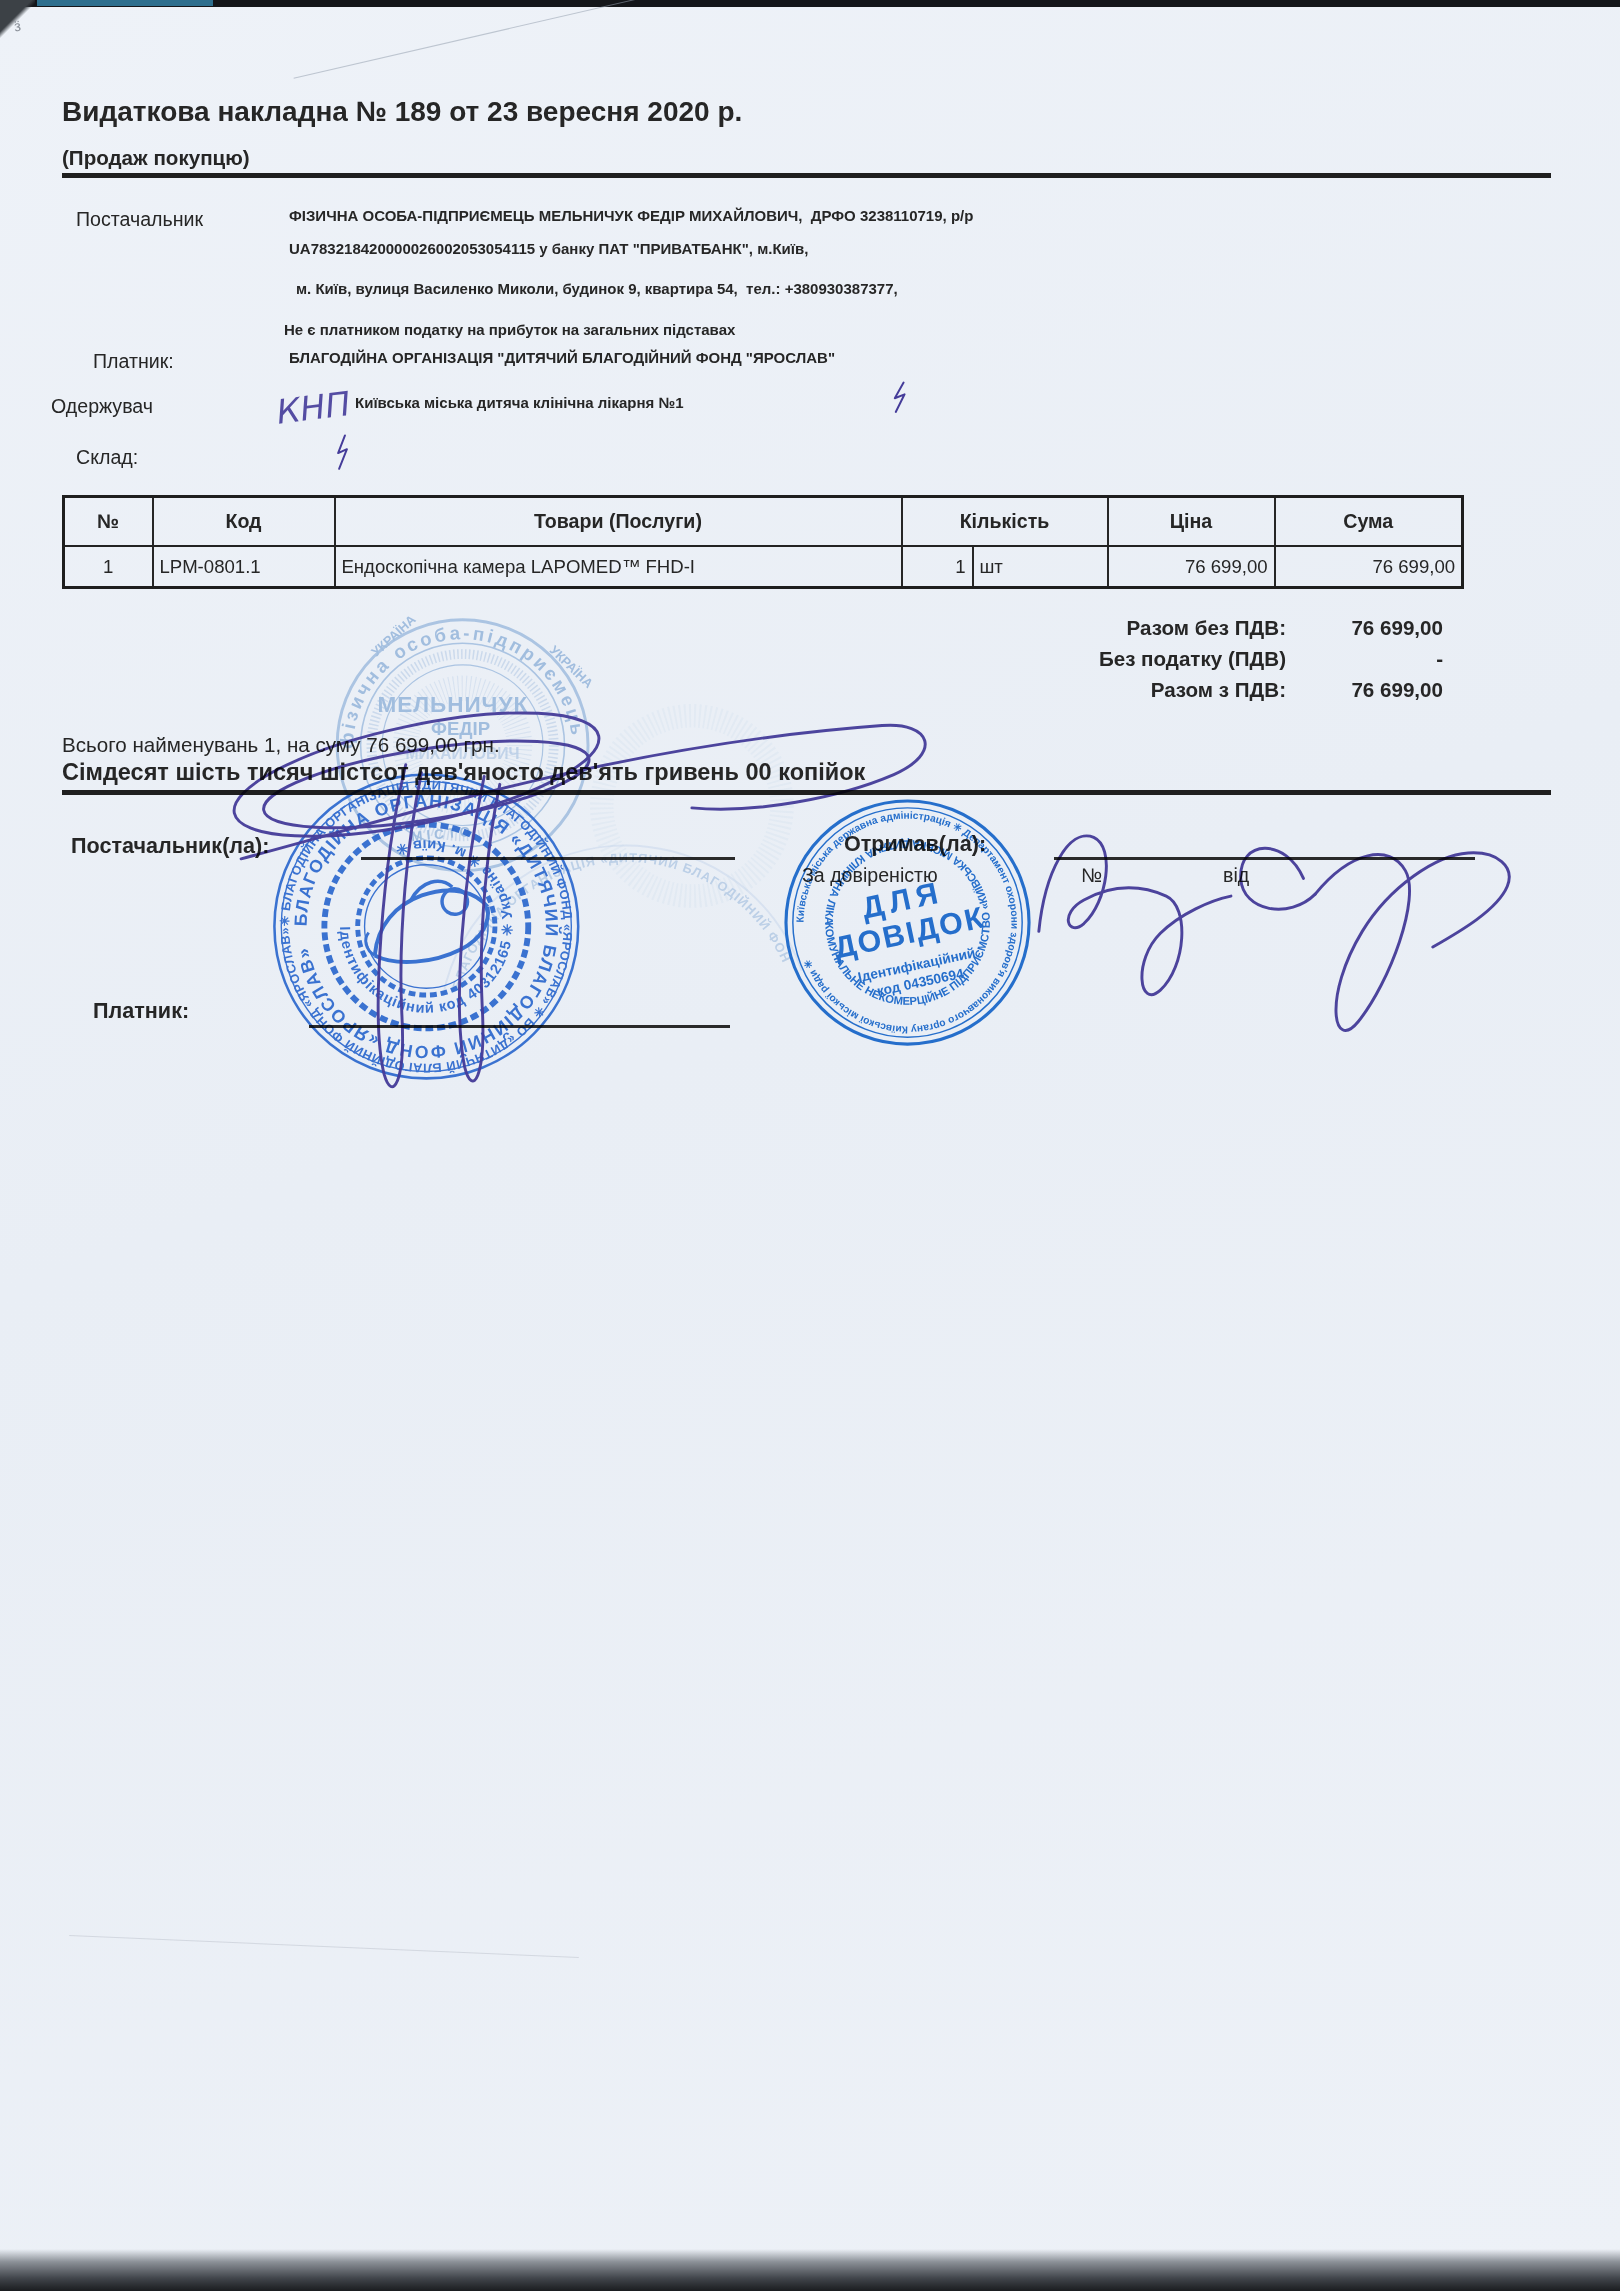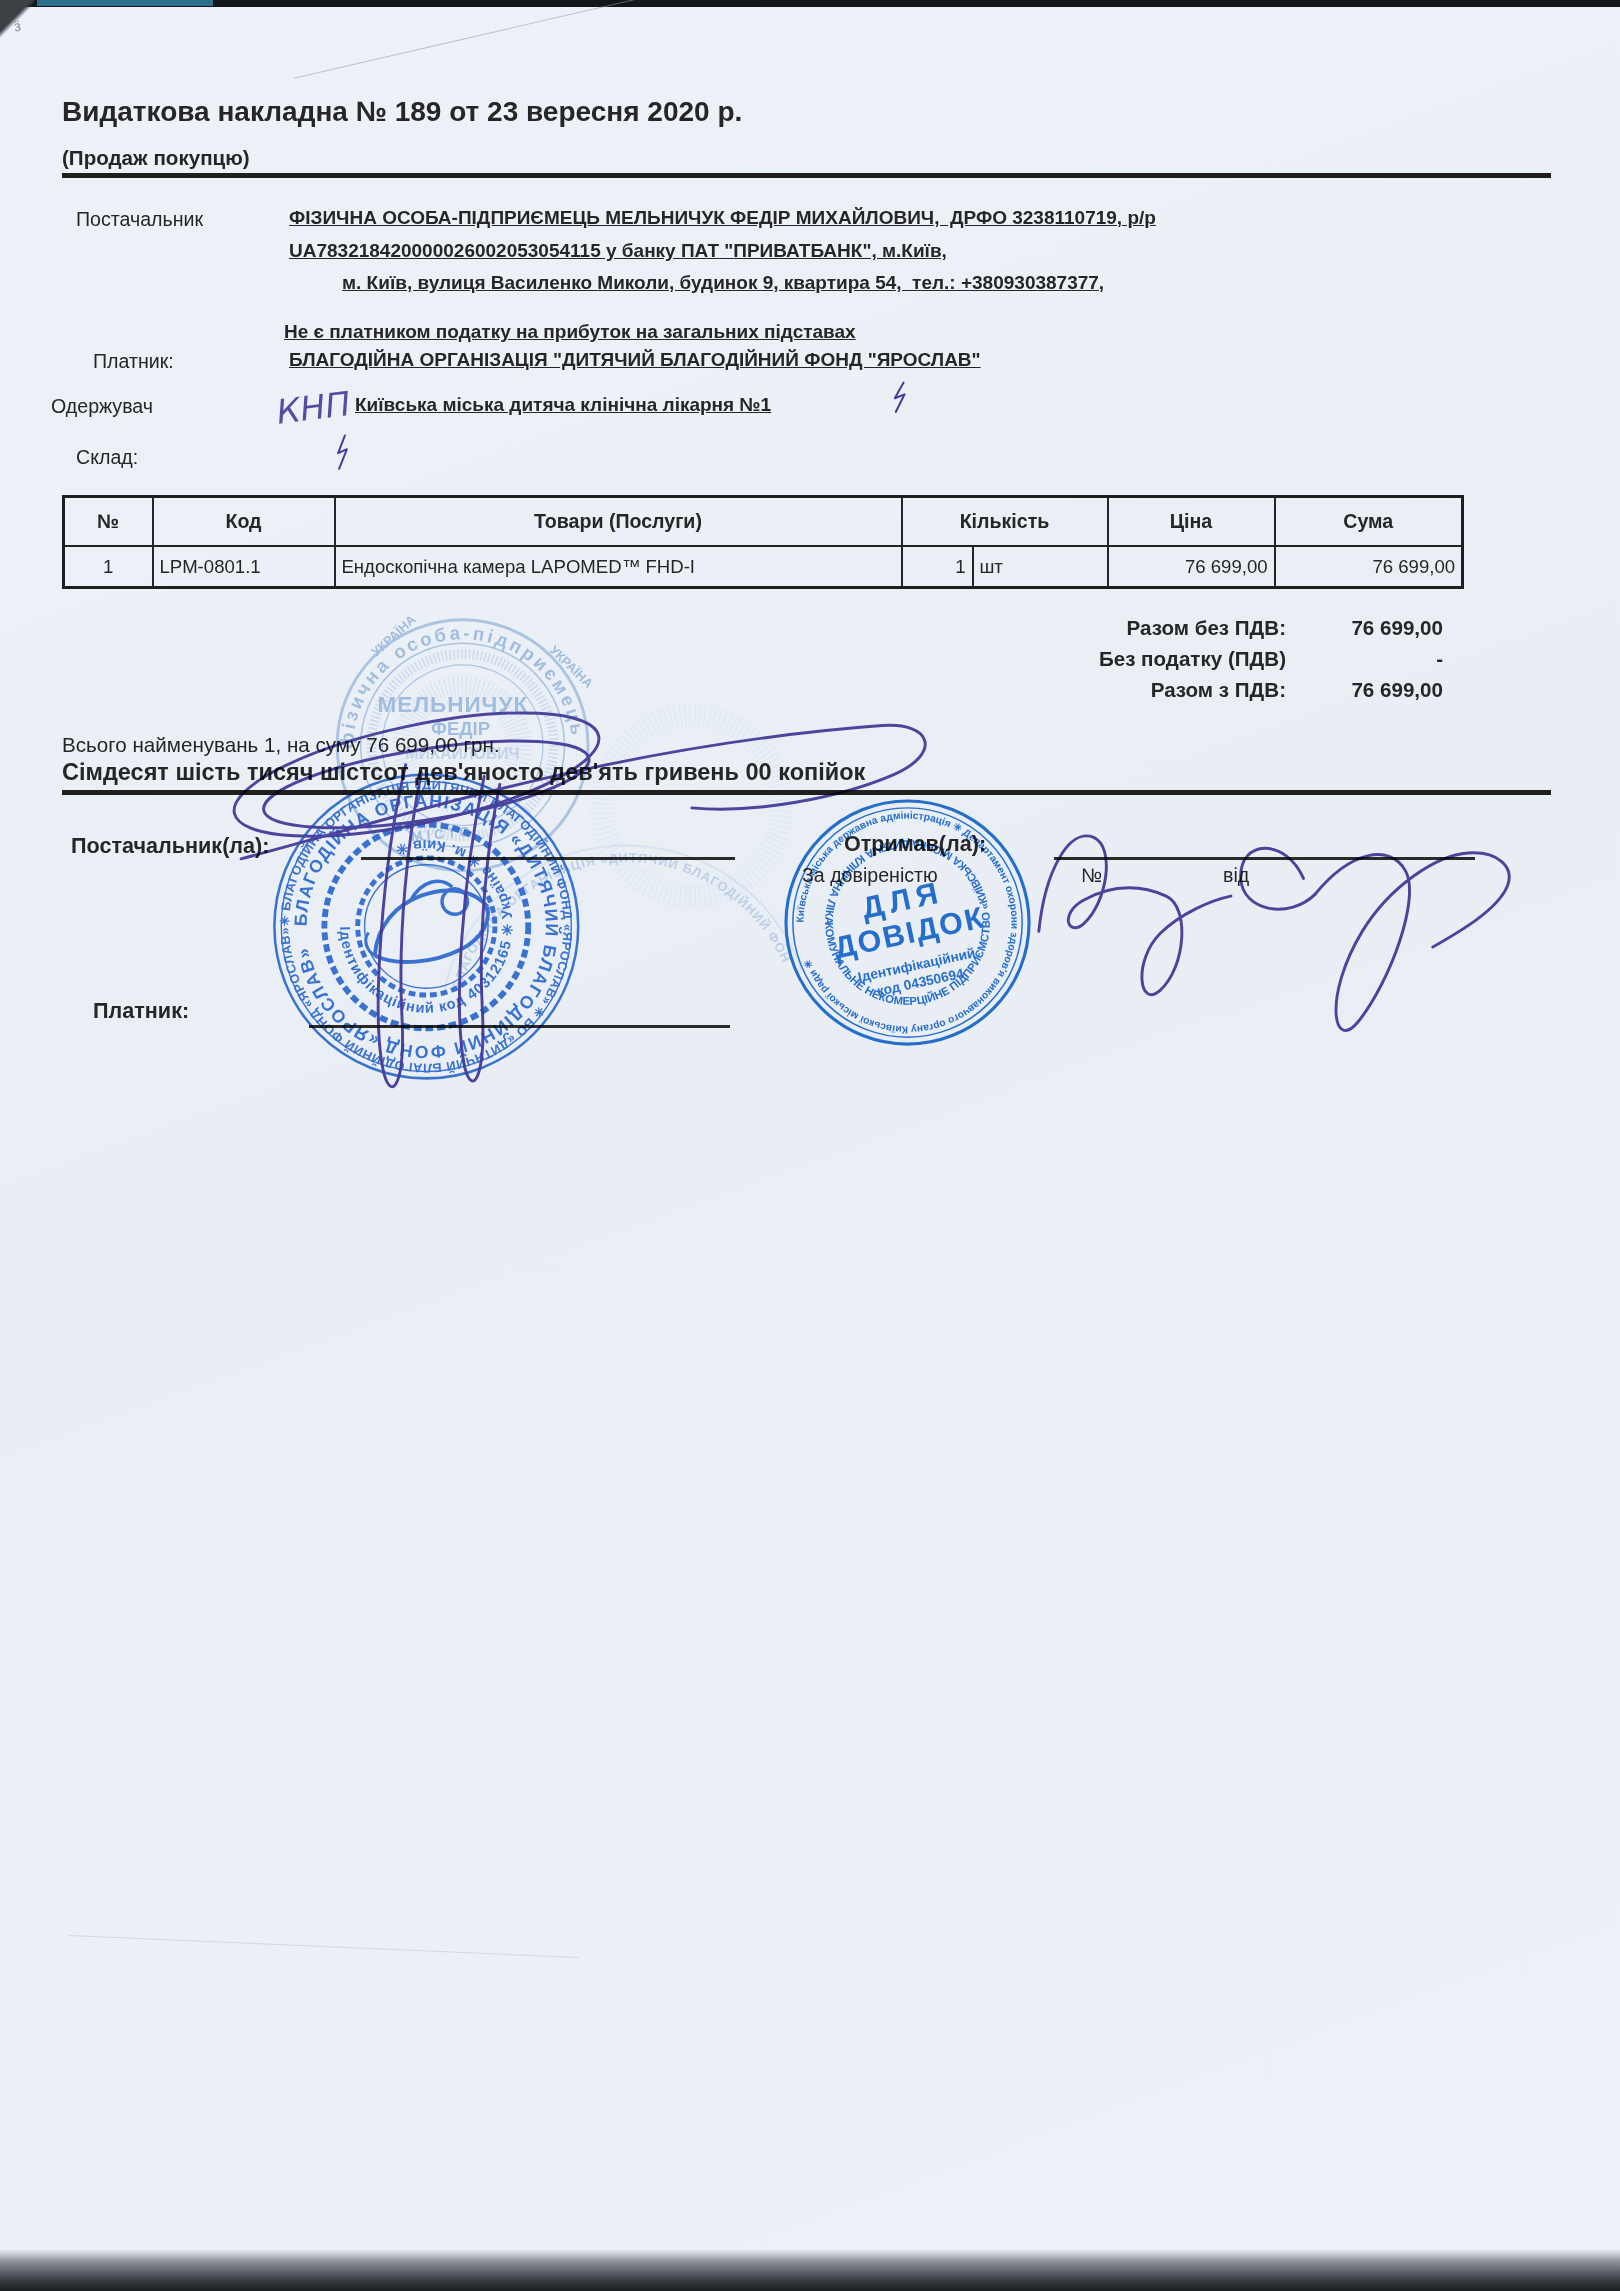--- a/index.html
+++ b/index.html
@@ -34,7 +34,7 @@
 
   
   .lbl{font-size:19.6px;}
-  .val{font-size:19px;font-weight:700;text-decoration:underline;}
+  .val{font-size:15px;font-weight:700;}
   .supplier-label{top:208px;left:76px;}
   .sup1{top:207px;left:289px;} .sup2{top:240px;left:289px;}
   .sup3{top:272px;left:296px;margin-left:46px;} .sup4{top:305px;left:284px;margin-top:16px;}

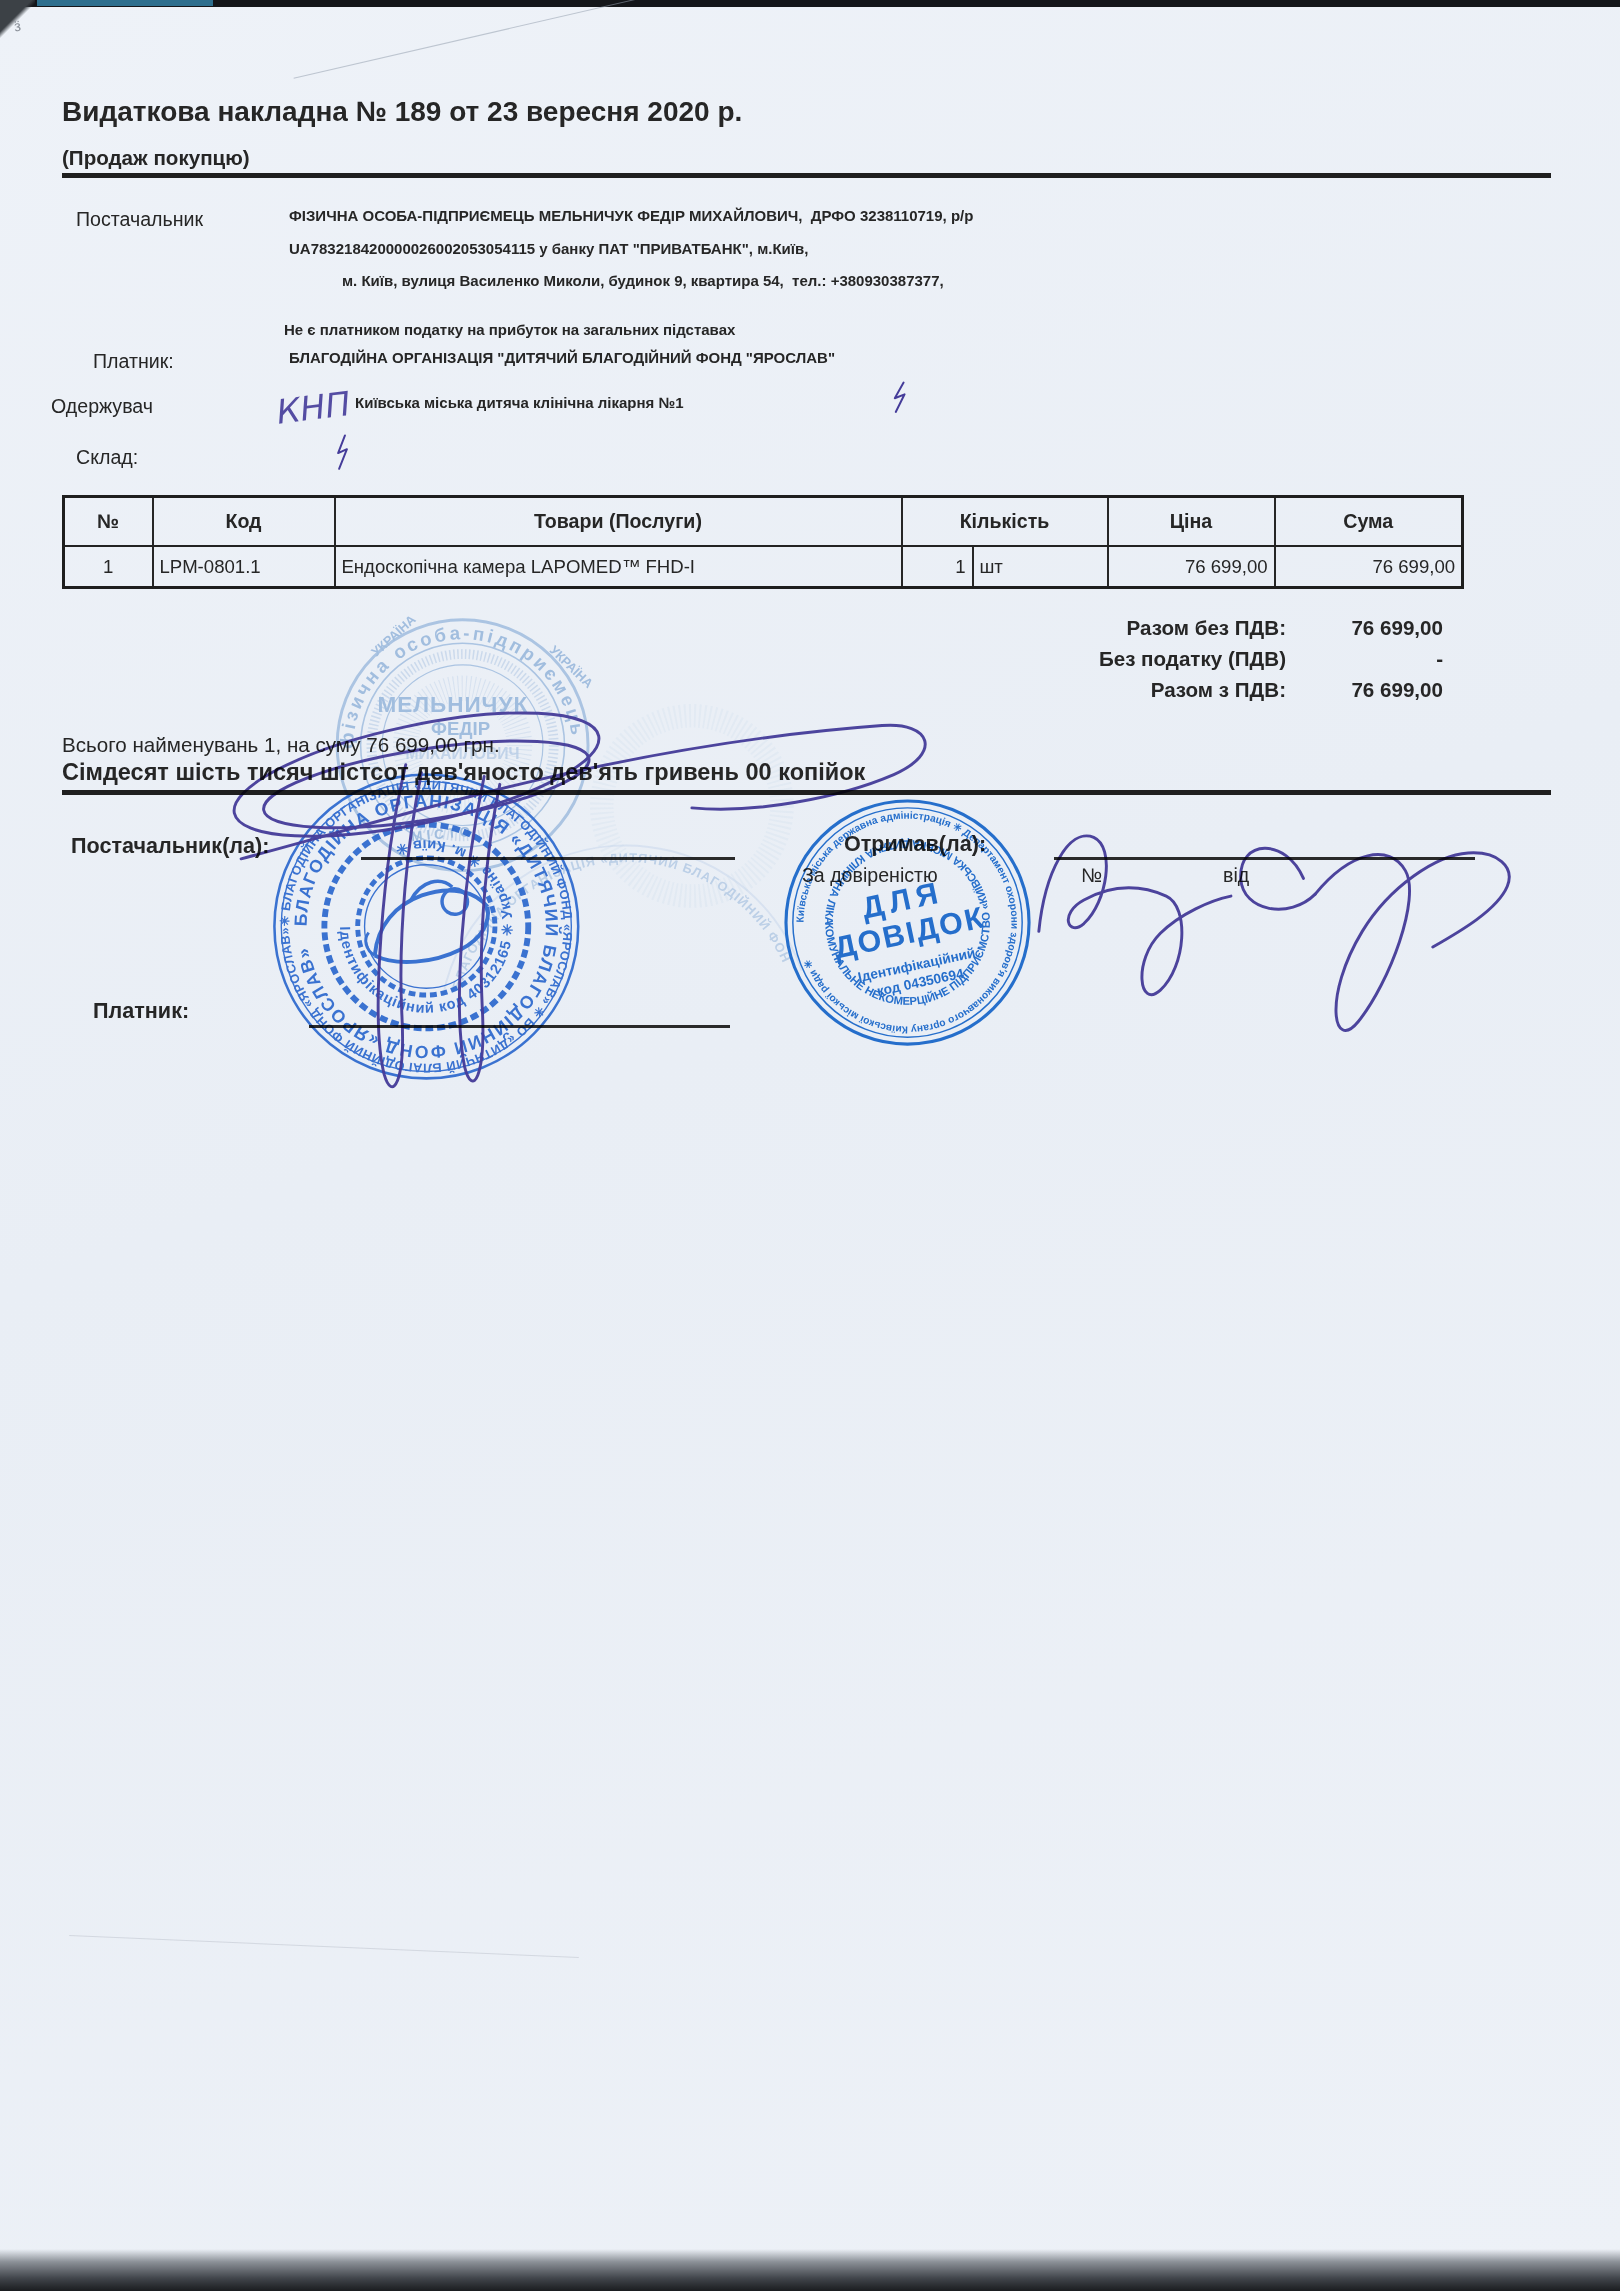--- a/index.html
+++ b/index.html
@@ -37,7 +37,7 @@
   .val{font-size:15px;font-weight:700;}
   .supplier-label{top:208px;left:76px;}
   .sup1{top:207px;left:289px;} .sup2{top:240px;left:289px;}
-  .sup3{top:272px;left:296px;margin-left:46px;} .sup4{top:305px;left:284px;margin-top:16px;}
+  .sup3{top:280px;left:296px;} .sup4{top:305px;left:284px;margin-top:16px;}
   .payer-label{top:350px;left:93px;}
   .payer-value{top:349px;left:289px;}
   .consignee-label{top:395px;left:51px;}

